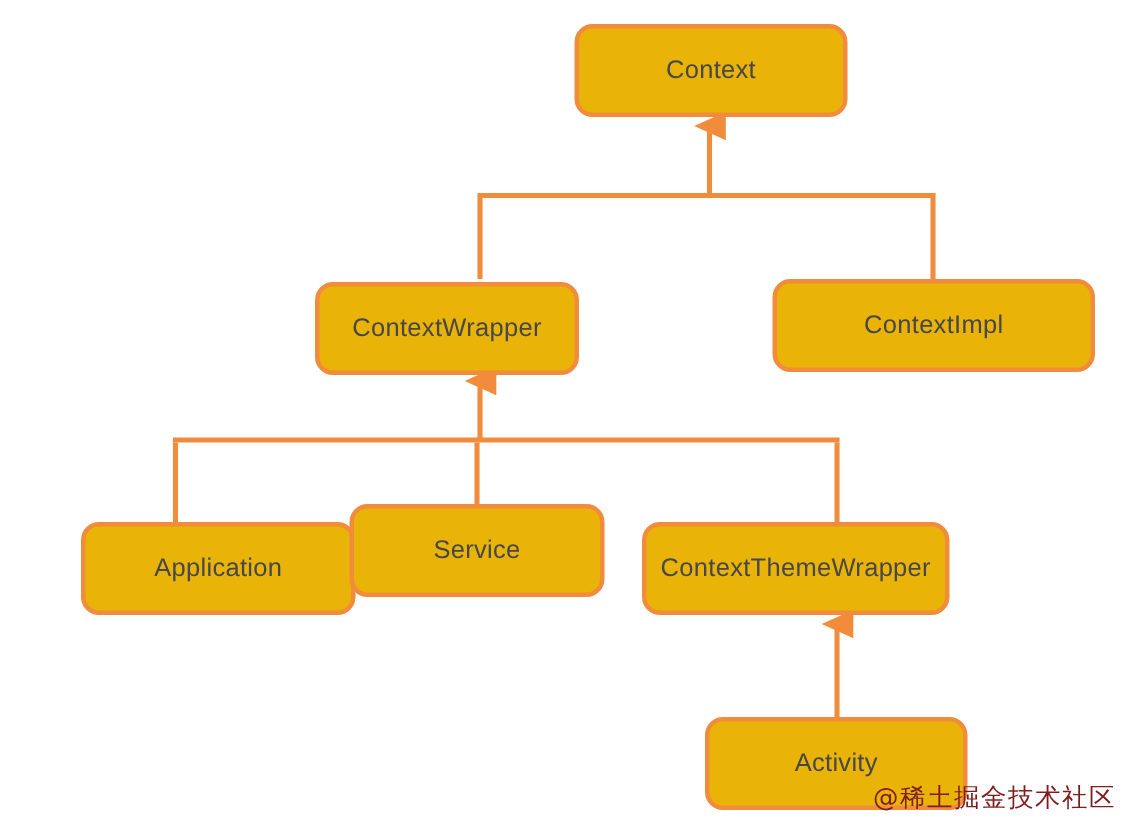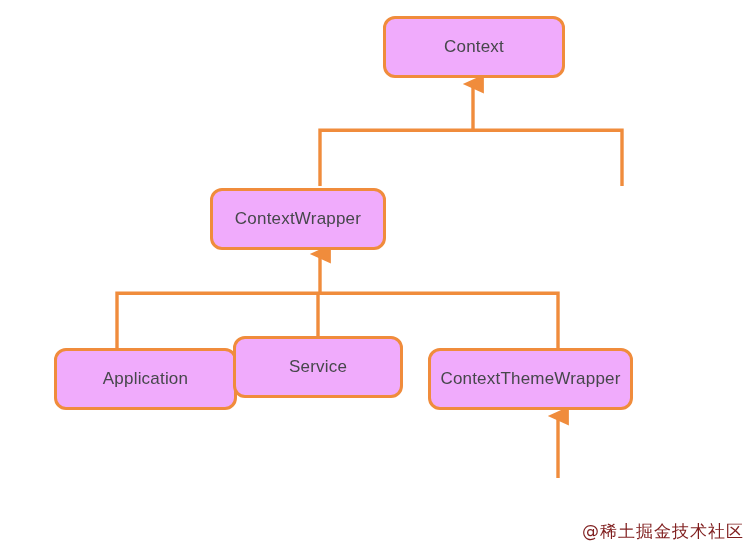--- a/index.html
+++ b/index.html
@@ -26,7 +26,7 @@
   .node {
     position: absolute;
     box-sizing: border-box;
-    background: #f0abfc;
+    background: #eab308;
     border: 3px solid #f08c3c;
     border-radius: 12px;
     display: flex;

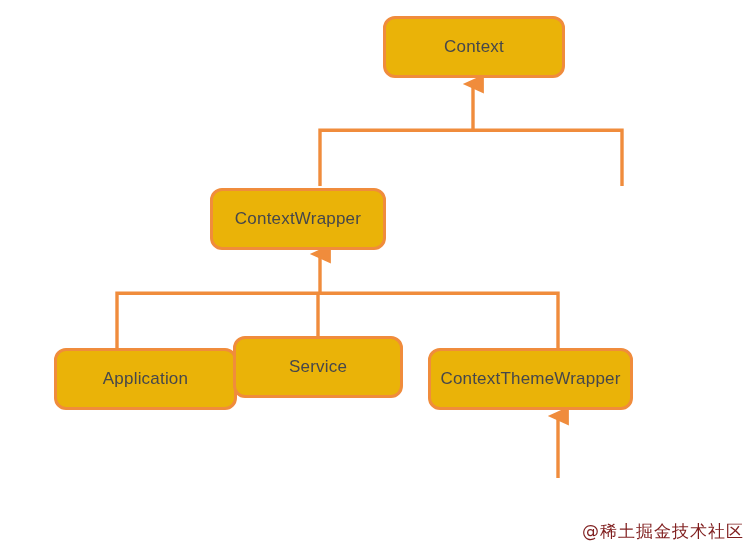--- a/index.html
+++ b/index.html
@@ -98,6 +98,9 @@
     <span class="node-label">ContextWrapper</span>
   </div>
 
+  <div class="node" id="node-contextimpl">
+    <span class="node-label">ContextImpl</span>
+  </div>
 
   <div class="node" id="node-application">
     <span class="node-label">Application</span>

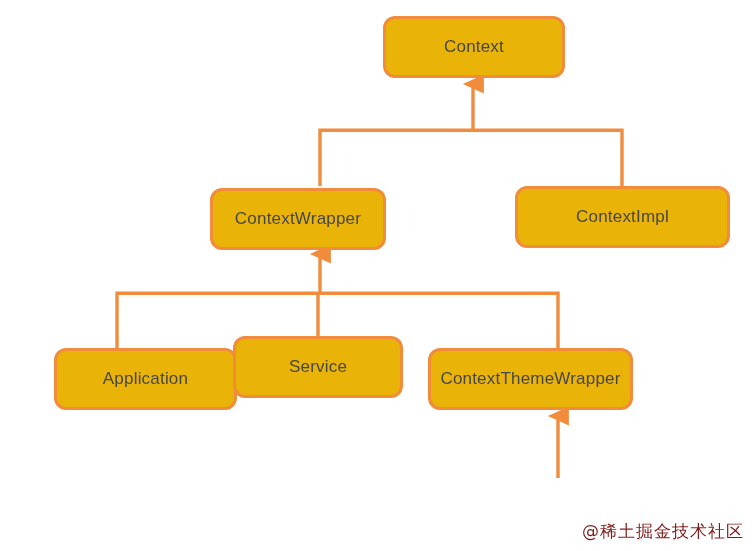--- a/index.html
+++ b/index.html
@@ -114,6 +114,9 @@
     <span class="node-label">ContextThemeWrapper</span>
   </div>
 
+  <div class="node" id="node-activity">
+    <span class="node-label">Activity</span>
+  </div>
 
   <div id="watermark">@稀土掘金技术社区</div>
 

